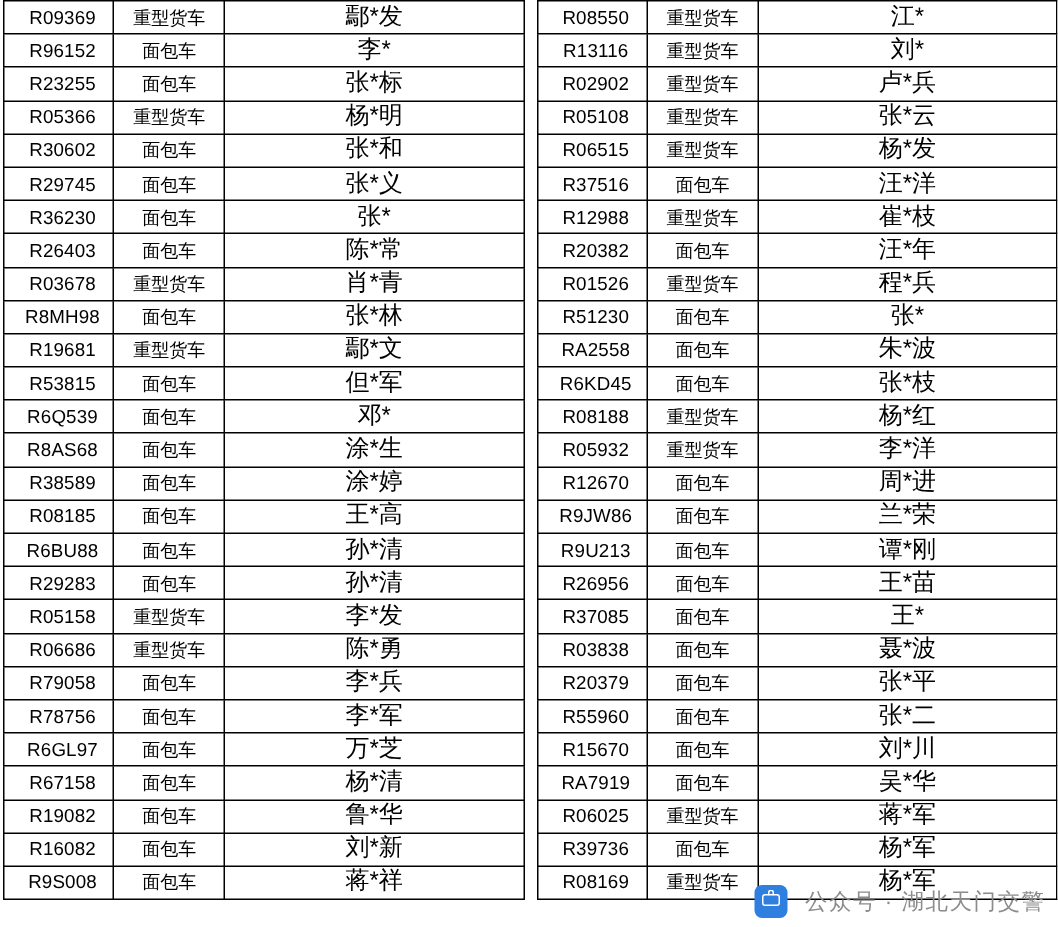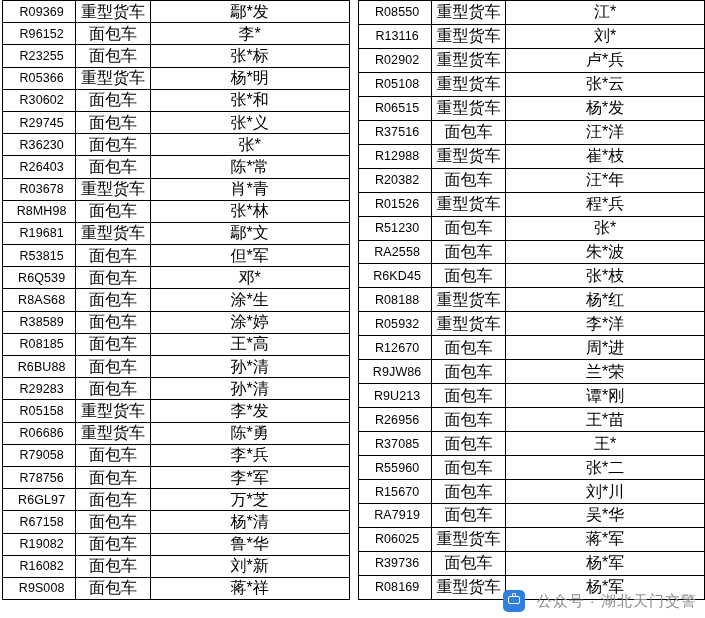--- a/index.html
+++ b/index.html
@@ -45,7 +45,7 @@
   }
   .col-type {
     width: 74px;
-    font-size: 16px;
+    font-size: 12px;
   }
   .col-name {
     width: 204px;

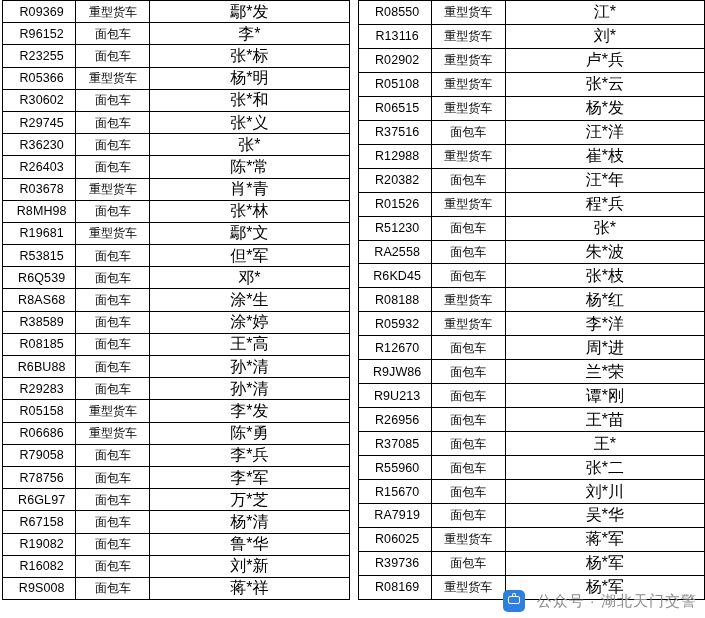--- a/index.html
+++ b/index.html
@@ -344,6 +344,11 @@
           <td class="col-name">王*</td>
         </tr>
         <tr>
+          <td class="col-plate">R03838</td>
+          <td class="col-type">面包车</td>
+          <td class="col-name">聂*波</td>
+        </tr>
+        <tr>
           <td class="col-plate">R55960</td>
           <td class="col-type">面包车</td>
           <td class="col-name">张*二</td>

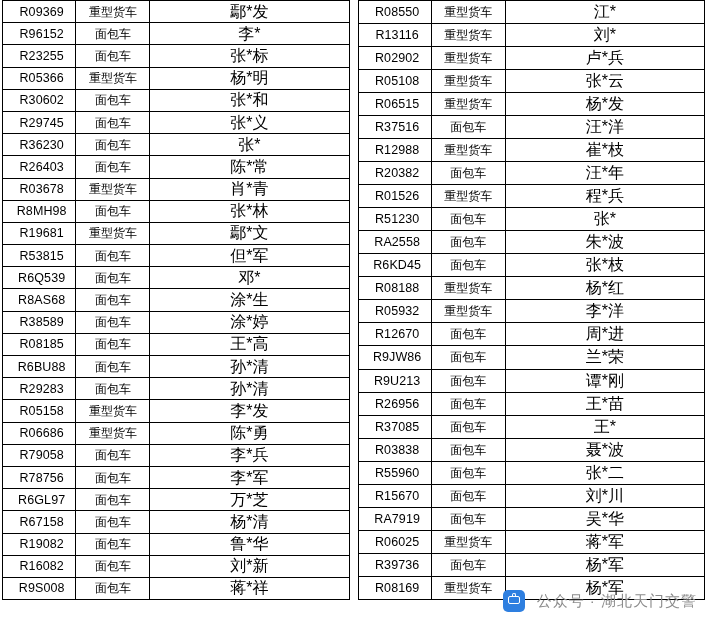--- a/index.html
+++ b/index.html
@@ -349,6 +349,11 @@
           <td class="col-name">聂*波</td>
         </tr>
         <tr>
+          <td class="col-plate">R20379</td>
+          <td class="col-type">面包车</td>
+          <td class="col-name">张*平</td>
+        </tr>
+        <tr>
           <td class="col-plate">R55960</td>
           <td class="col-type">面包车</td>
           <td class="col-name">张*二</td>

